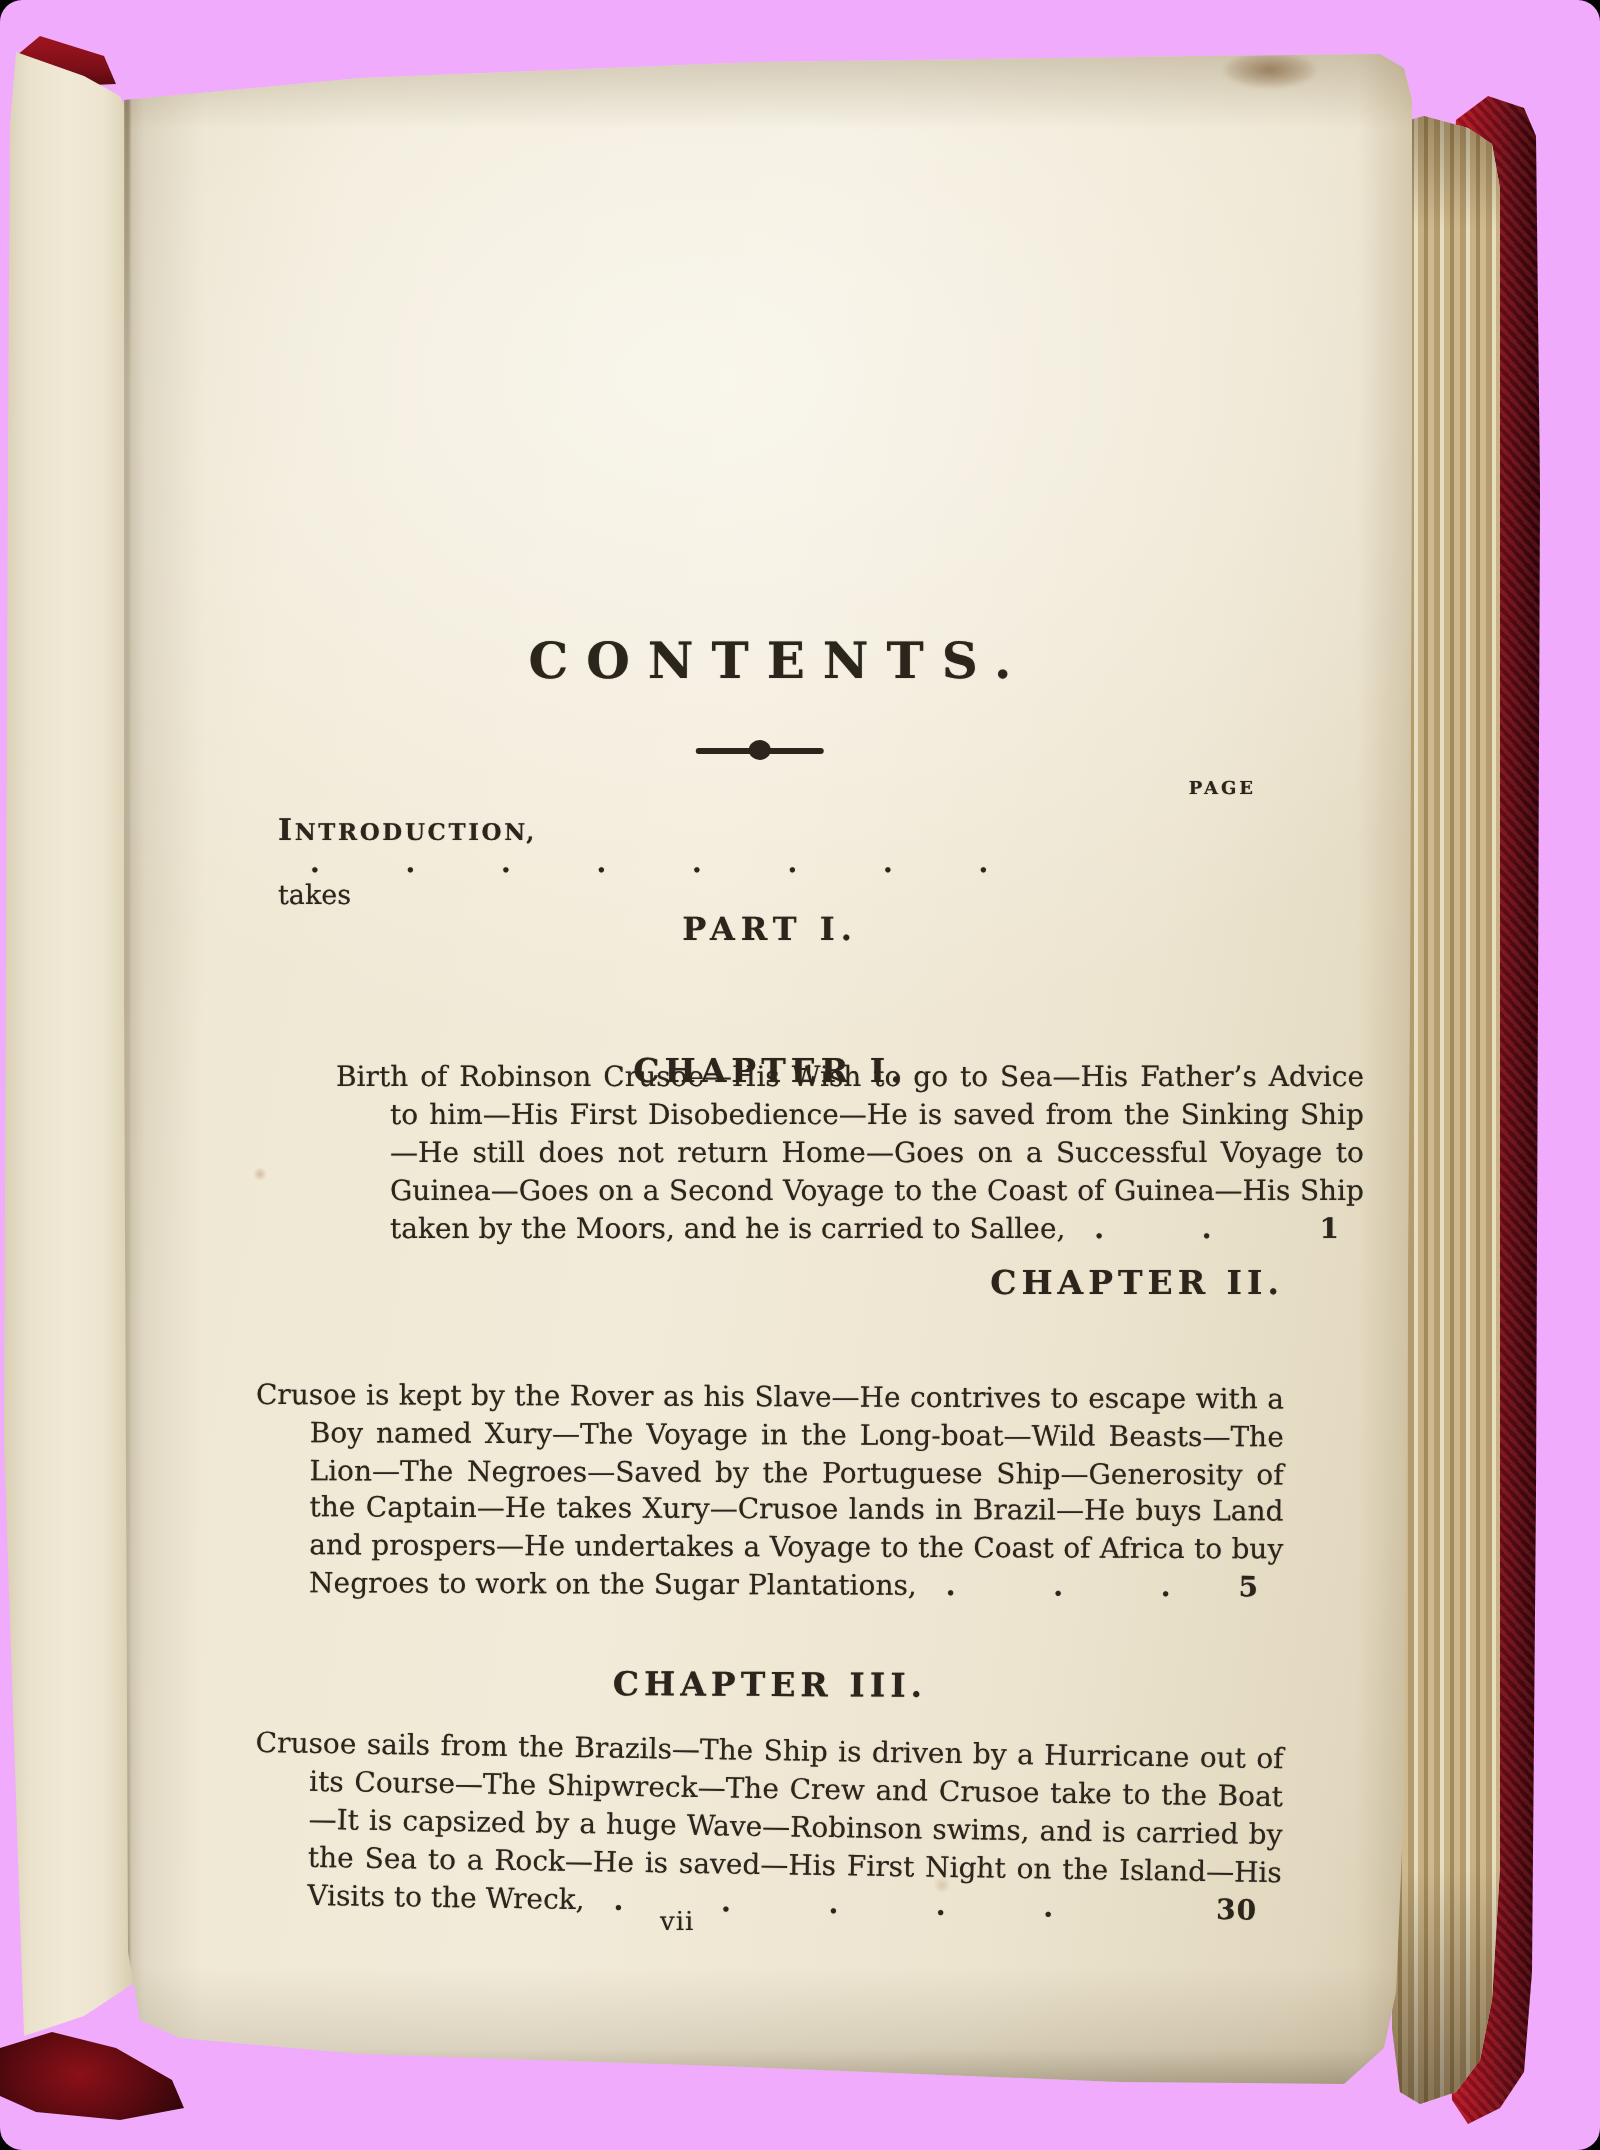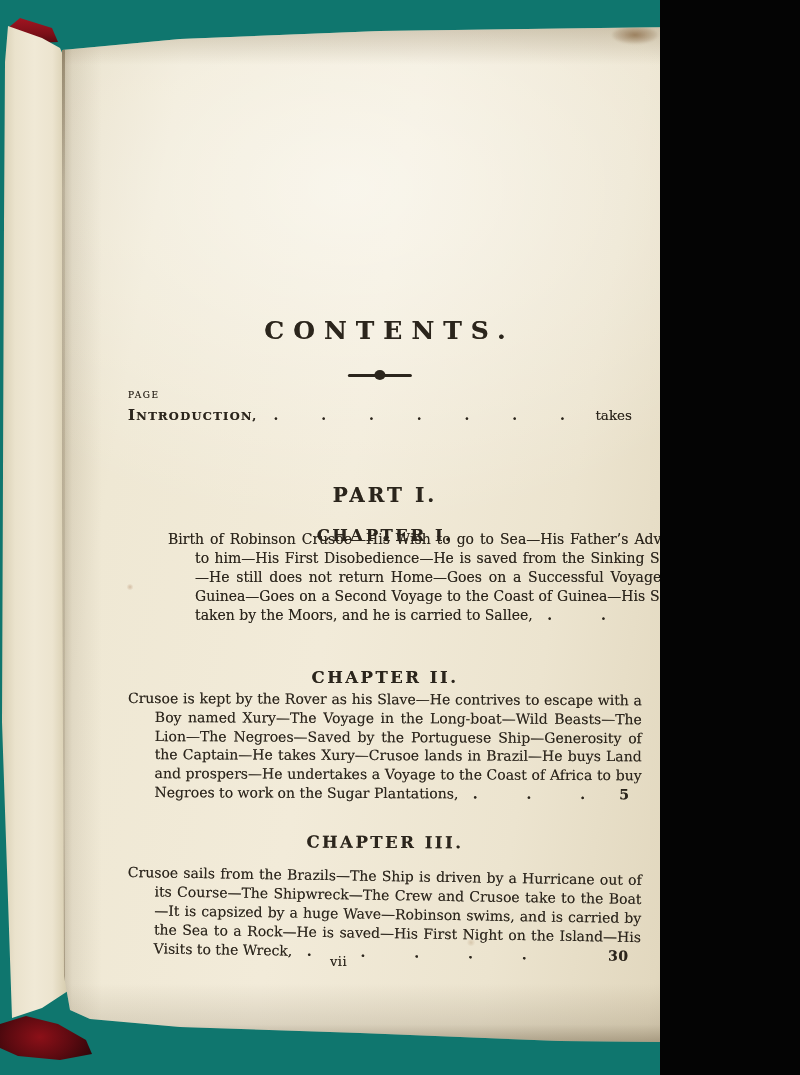--- a/index.html
+++ b/index.html
@@ -5,11 +5,12 @@
   html, body { margin: 0; padding: 0; background: #040404; }
   .scene {
     position: relative;
-    width: 660px;
+    width: 800px;
     height: 1075px;
-    background: #0f766e;
+    background: #f0abfc;
     overflow: hidden;
     font-family: "DejaVu Serif", serif;
+    border-radius: 11px;
   }
 
   

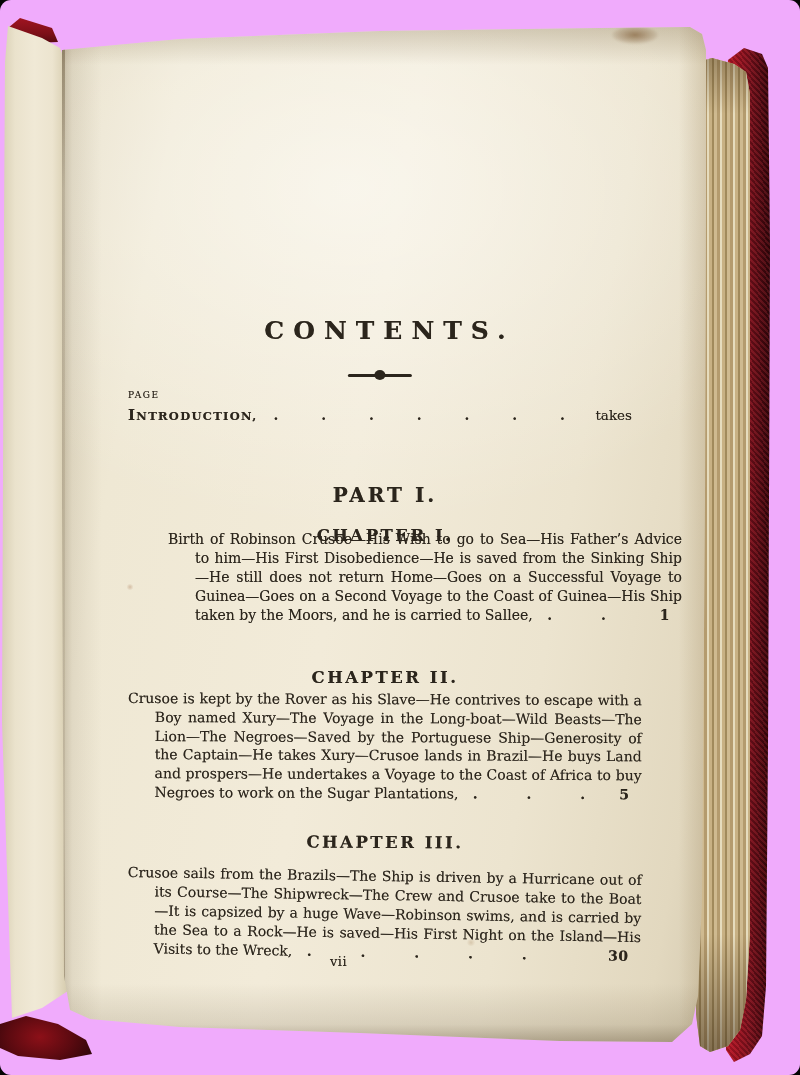--- a/index.html
+++ b/index.html
@@ -121,8 +121,8 @@
     width: 11px; height: 10px; border-radius: 50%; background: #2b251c; }
   .page-col-label {
     position: absolute; top: 366px; left: 0; width: 100%;
-    text-align: left; padding-right: 14px; box-sizing: border-box;
-    font-size: 9px; font-weight: 400; letter-spacing: 1.5px;
+    text-align: right; padding-right: 14px; box-sizing: border-box;
+    font-size: 9px; font-weight: 700; letter-spacing: 1.5px;
   }
   .intro-row {
     position: absolute; top: 382px; left: 0; width: 100%;

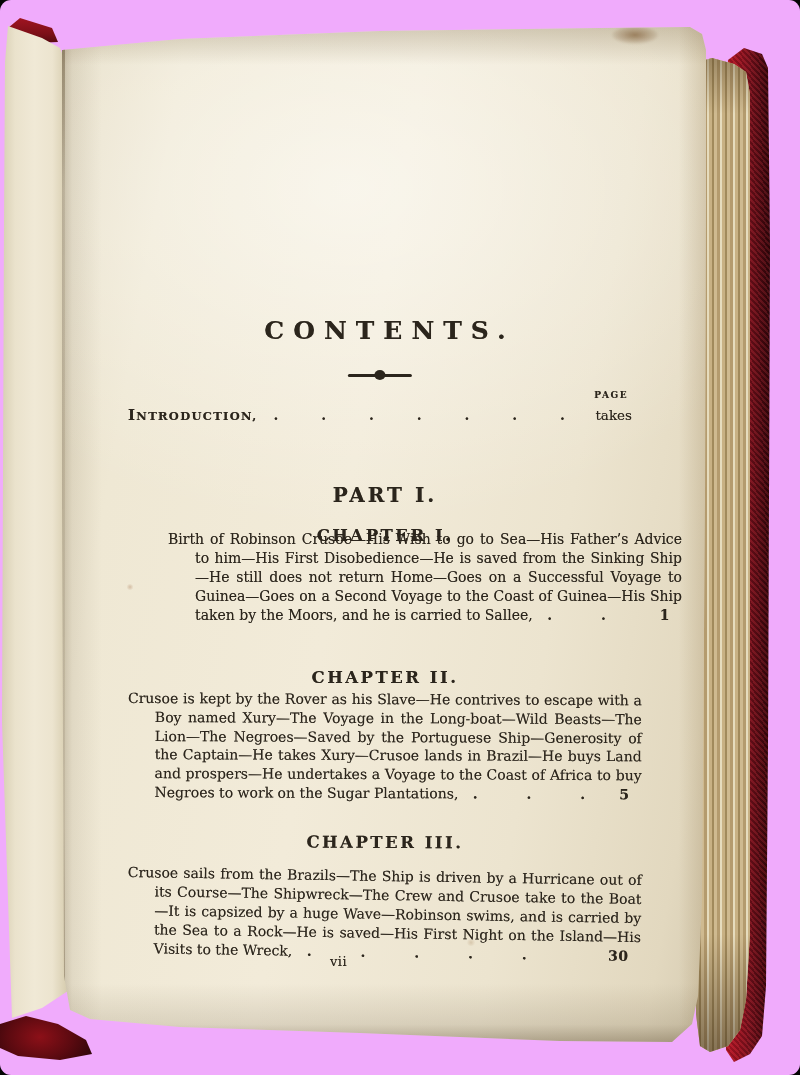--- a/index.html
+++ b/index.html
@@ -125,8 +125,8 @@
     font-size: 9px; font-weight: 700; letter-spacing: 1.5px;
   }
   .intro-row {
-    position: absolute; top: 382px; left: 0; width: 100%;
-    display: flex; align-items: center; font-size: 14px;
+    position: absolute; top: 382px; left: 11px; width: 100%;
+    display: flex; align-items: flex-start; font-size: 14px; flex-direction: column;
   }
   .intro-label { display: inline-block; text-transform: uppercase; font-size: 11.5px;
     font-weight: 700; letter-spacing: 1.3px; white-space: nowrap; }

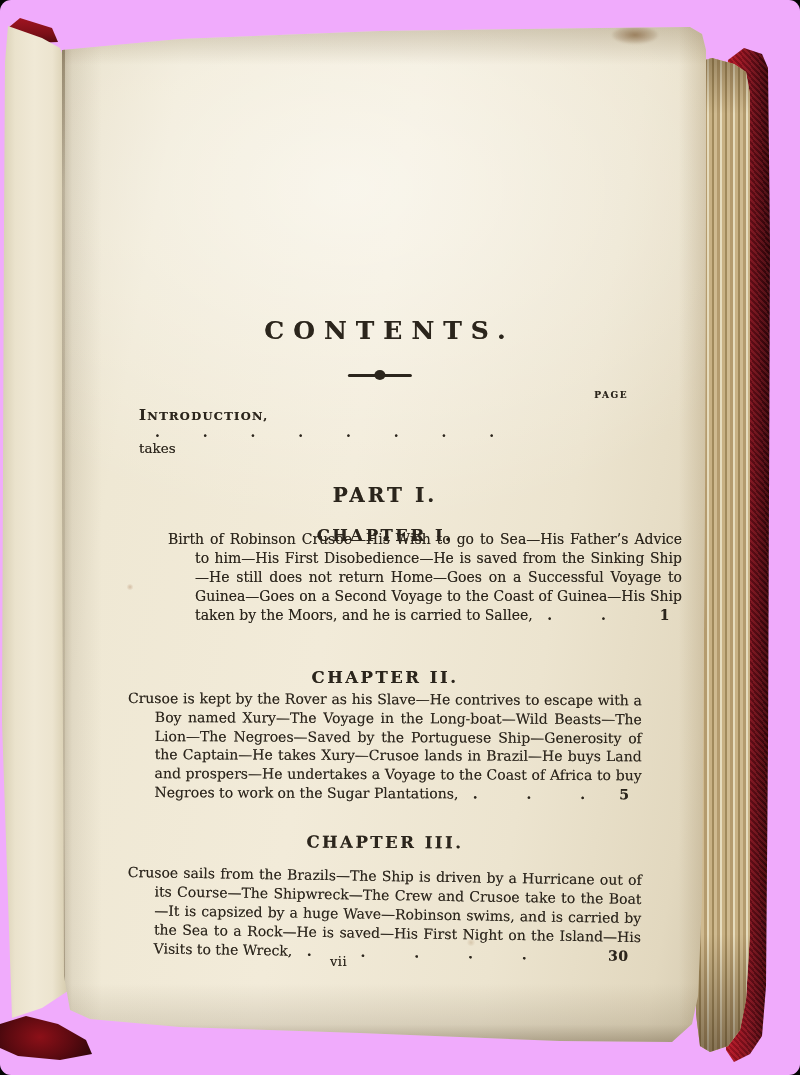--- a/index.html
+++ b/index.html
@@ -137,7 +137,7 @@
 
   .part-heading {
     position: absolute; top: 431px; left: 0; width: 100%;
-    text-align: center; font-size: 20px; font-weight: 700; letter-spacing: 3px; margin-top: 28px;
+    text-align: center; font-size: 16px; font-weight: 700; letter-spacing: 3px;
   }
   .chapter-head {
     position: absolute; left: 0; width: 100%;

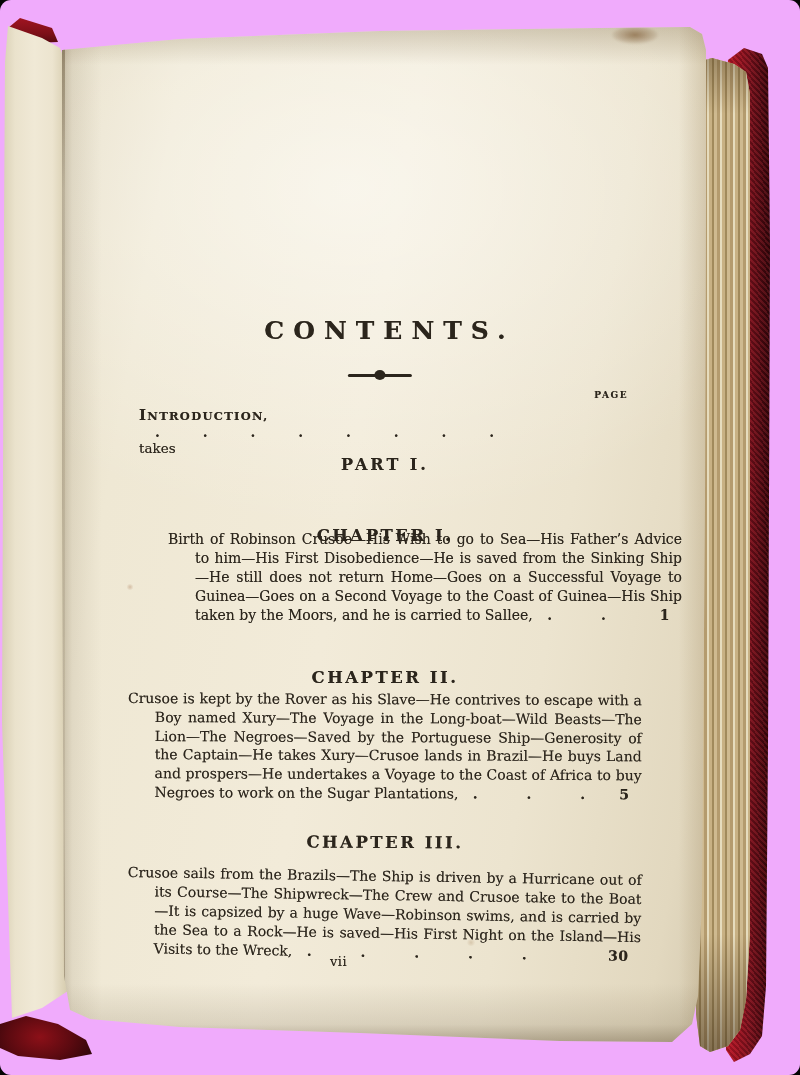--- a/index.html
+++ b/index.html
@@ -144,7 +144,7 @@
     text-align: center; font-size: 16.5px; font-weight: 700; letter-spacing: 2.5px;
   }
   .head-1 { top: 474px; margin-top: 28px; }
-  .head-2 { top: 644px; }
+  .head-2 { top: 608px; text-align: right; }
   .head-3 { top: 809px; transform: rotate(0.3deg); }
 
   .entry {

